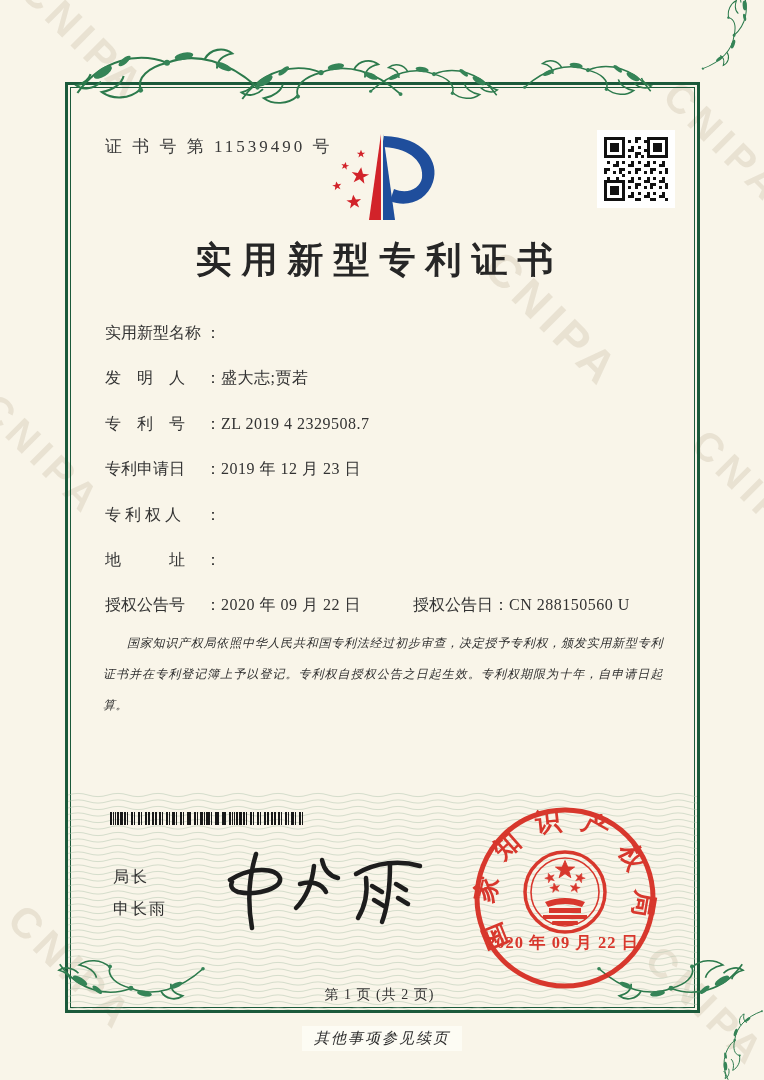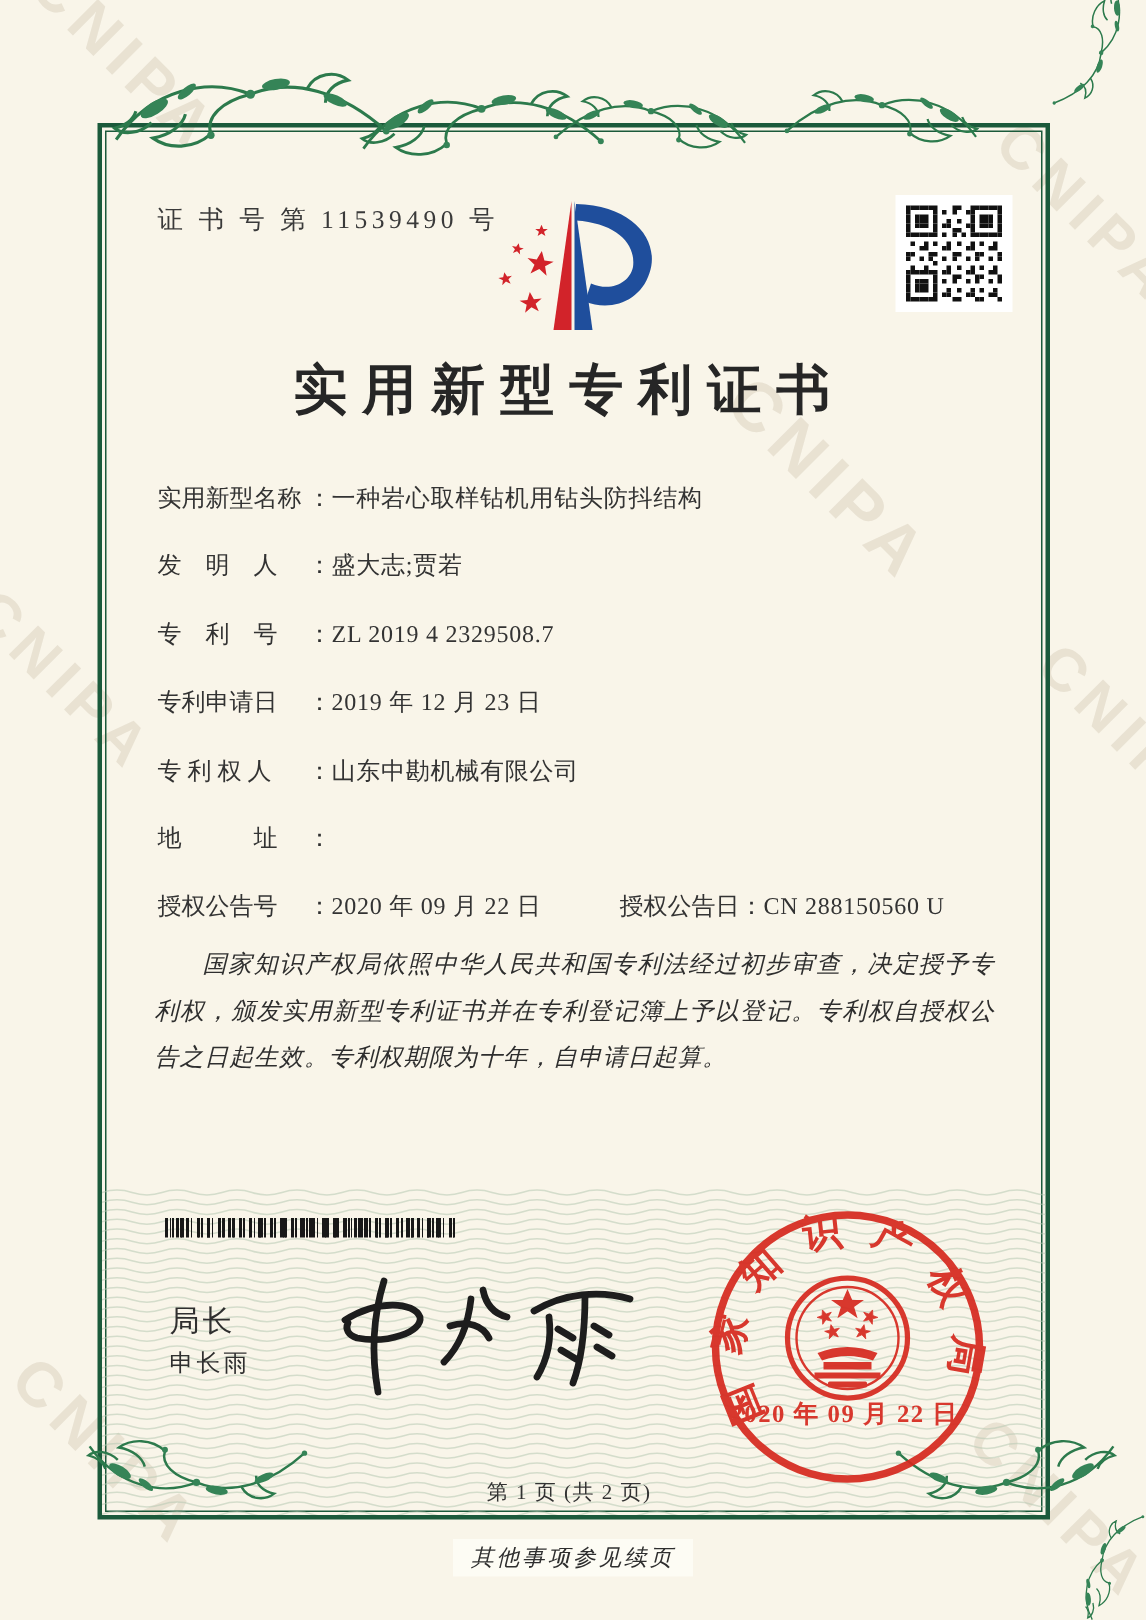--- a/index.html
+++ b/index.html
@@ -407,7 +407,6 @@
   <div class="field-row">
     <span class="f-label">实用新型名称</span>
       <span class="f-colon">：</span>
-    <span class="f-value">一种岩心取样钻机用钻头防抖结构</span>
   </div>
   <div class="field-row">
     <span class="f-label">发　明　人</span>

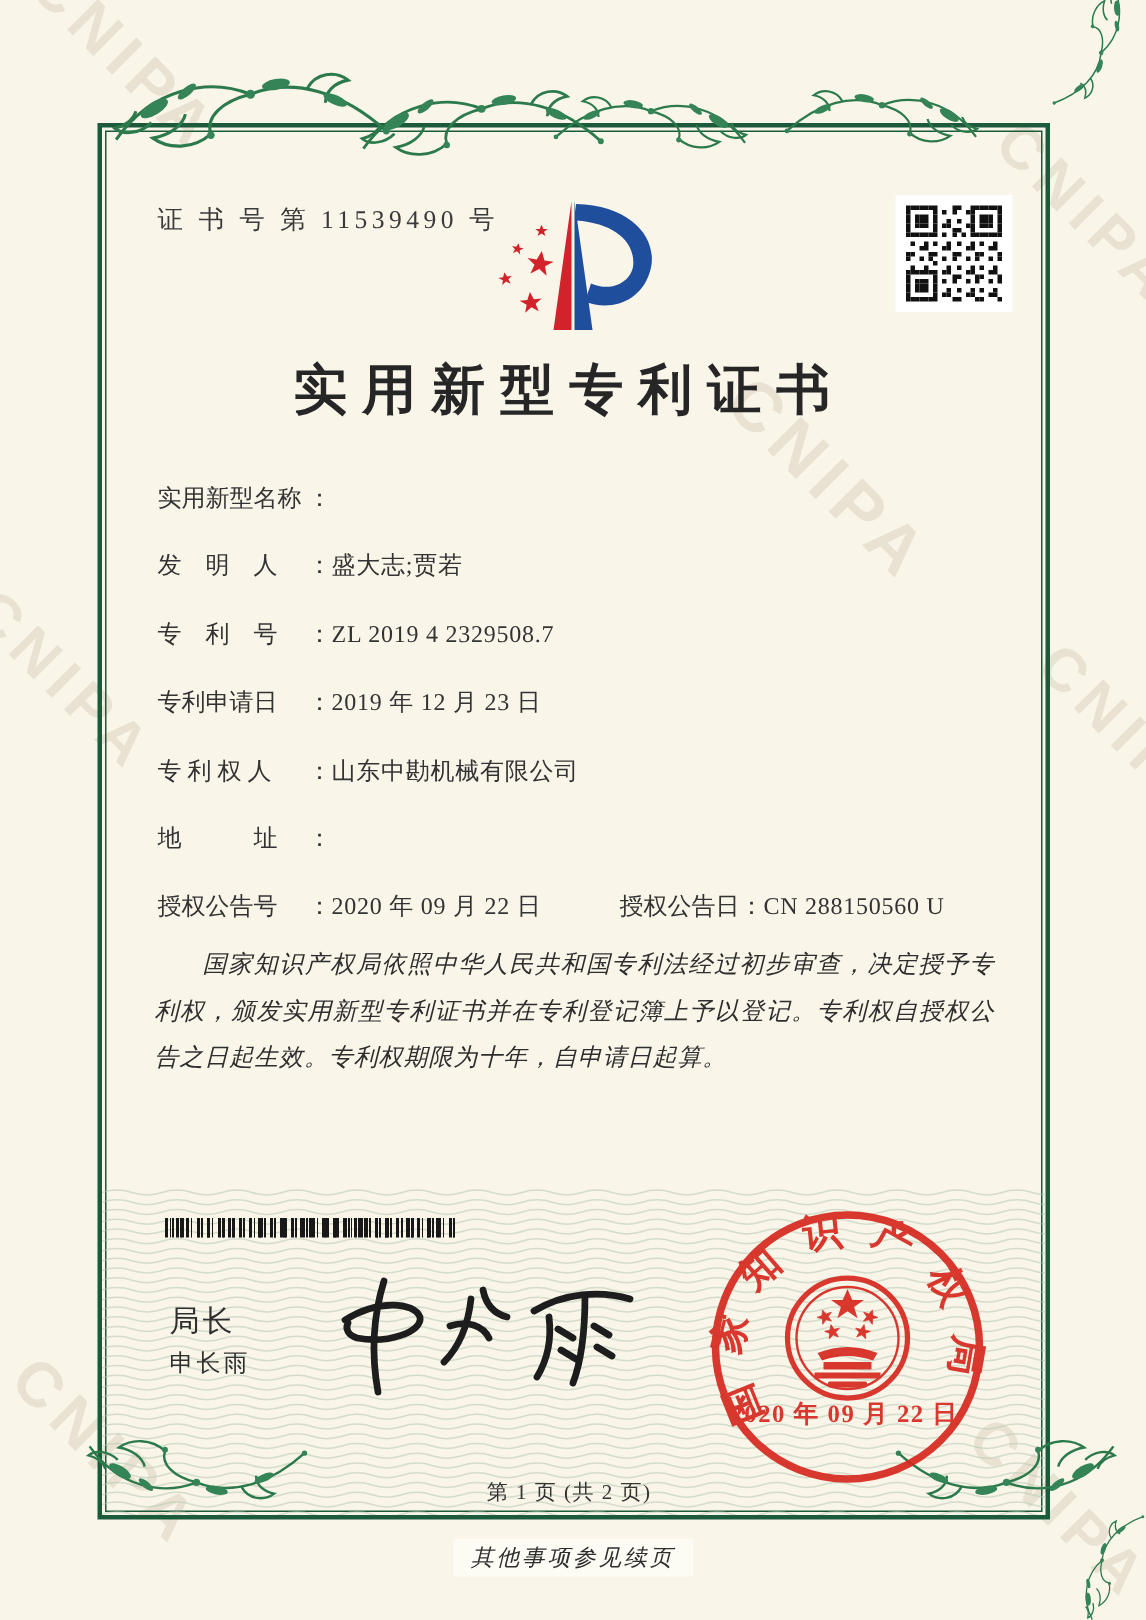--- a/index.html
+++ b/index.html
@@ -426,7 +426,6 @@
   <div class="field-row">
     <span class="f-label">专 利 权 人</span>
       <span class="f-colon">：</span>
-    <span class="f-value">山东中勘机械有限公司</span>
   </div>
   <div class="field-row">
     <span class="f-label">地　　　址</span>

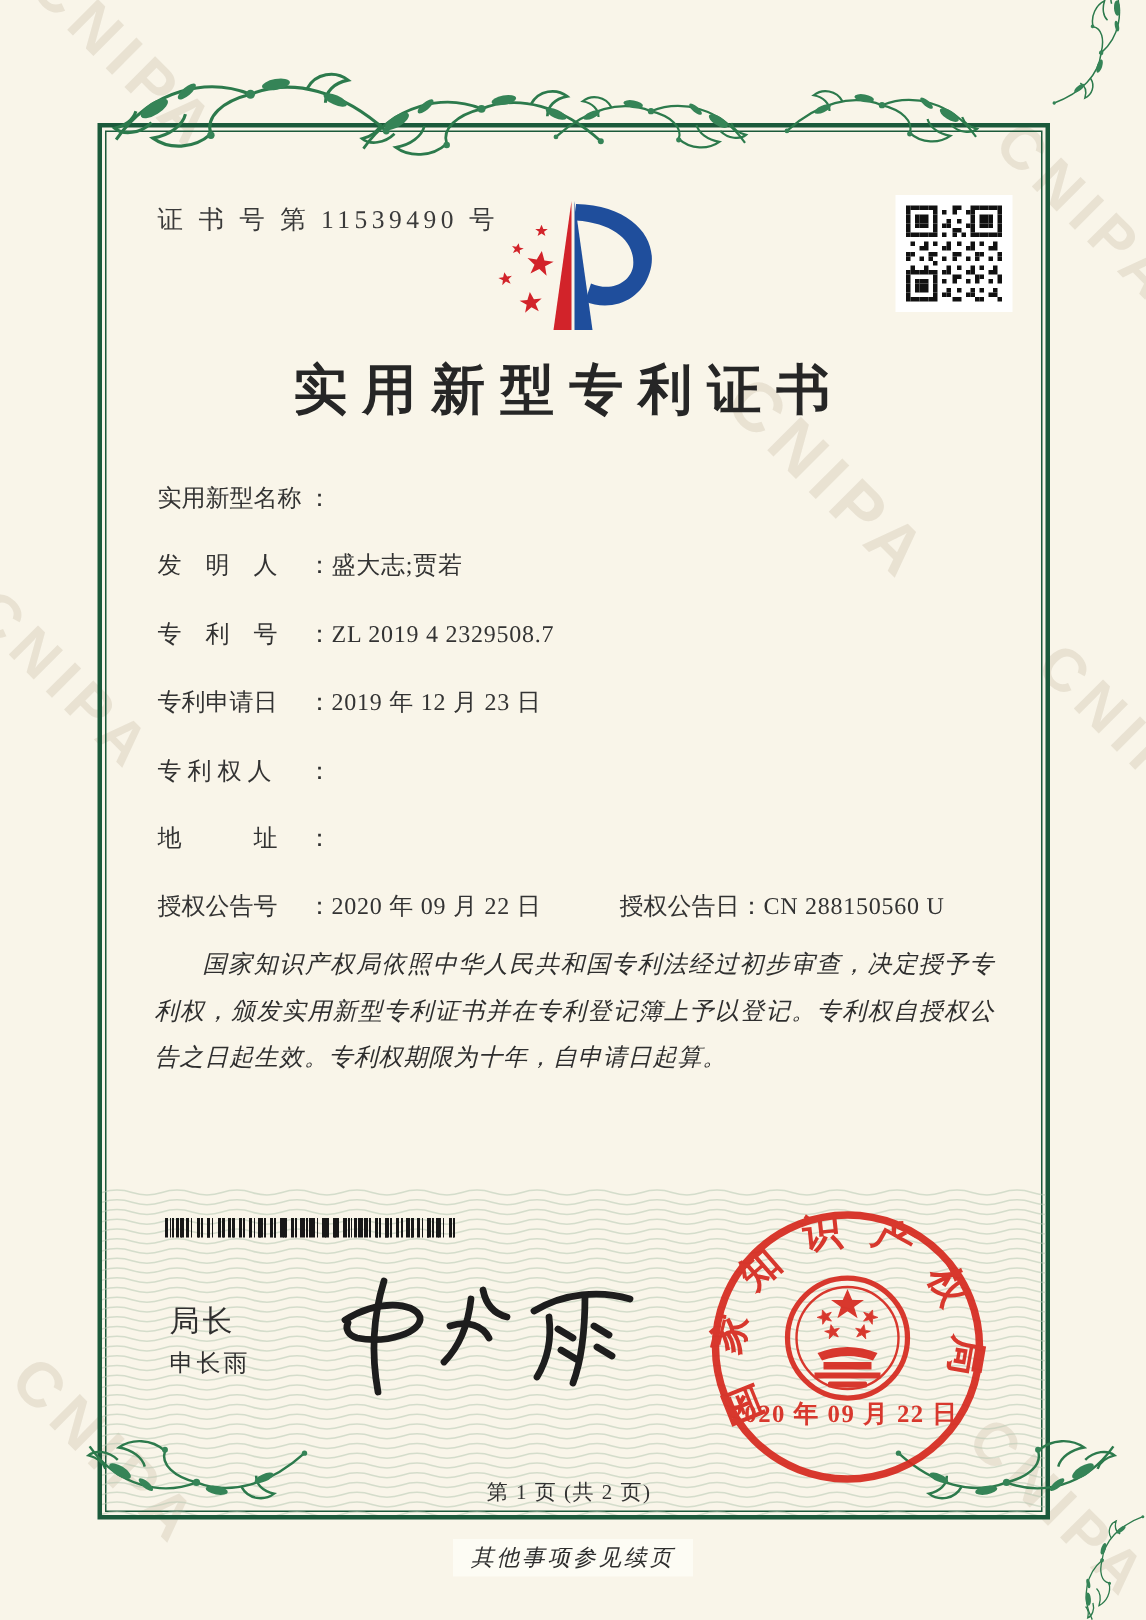--- a/index.html
+++ b/index.html
@@ -50,7 +50,7 @@
   
   .body-text{
     position:absolute;left:103px;top:628px;width:560px;z-index:5;
-    font-size:16px;line-height:31px;letter-spacing:0.6px;
+    font-size:12px;line-height:31px;letter-spacing:0.6px;
     font-style:italic;color:#2e2e2e;text-align:justify;
   }
   .body-text p{margin:0;text-indent:2em;}

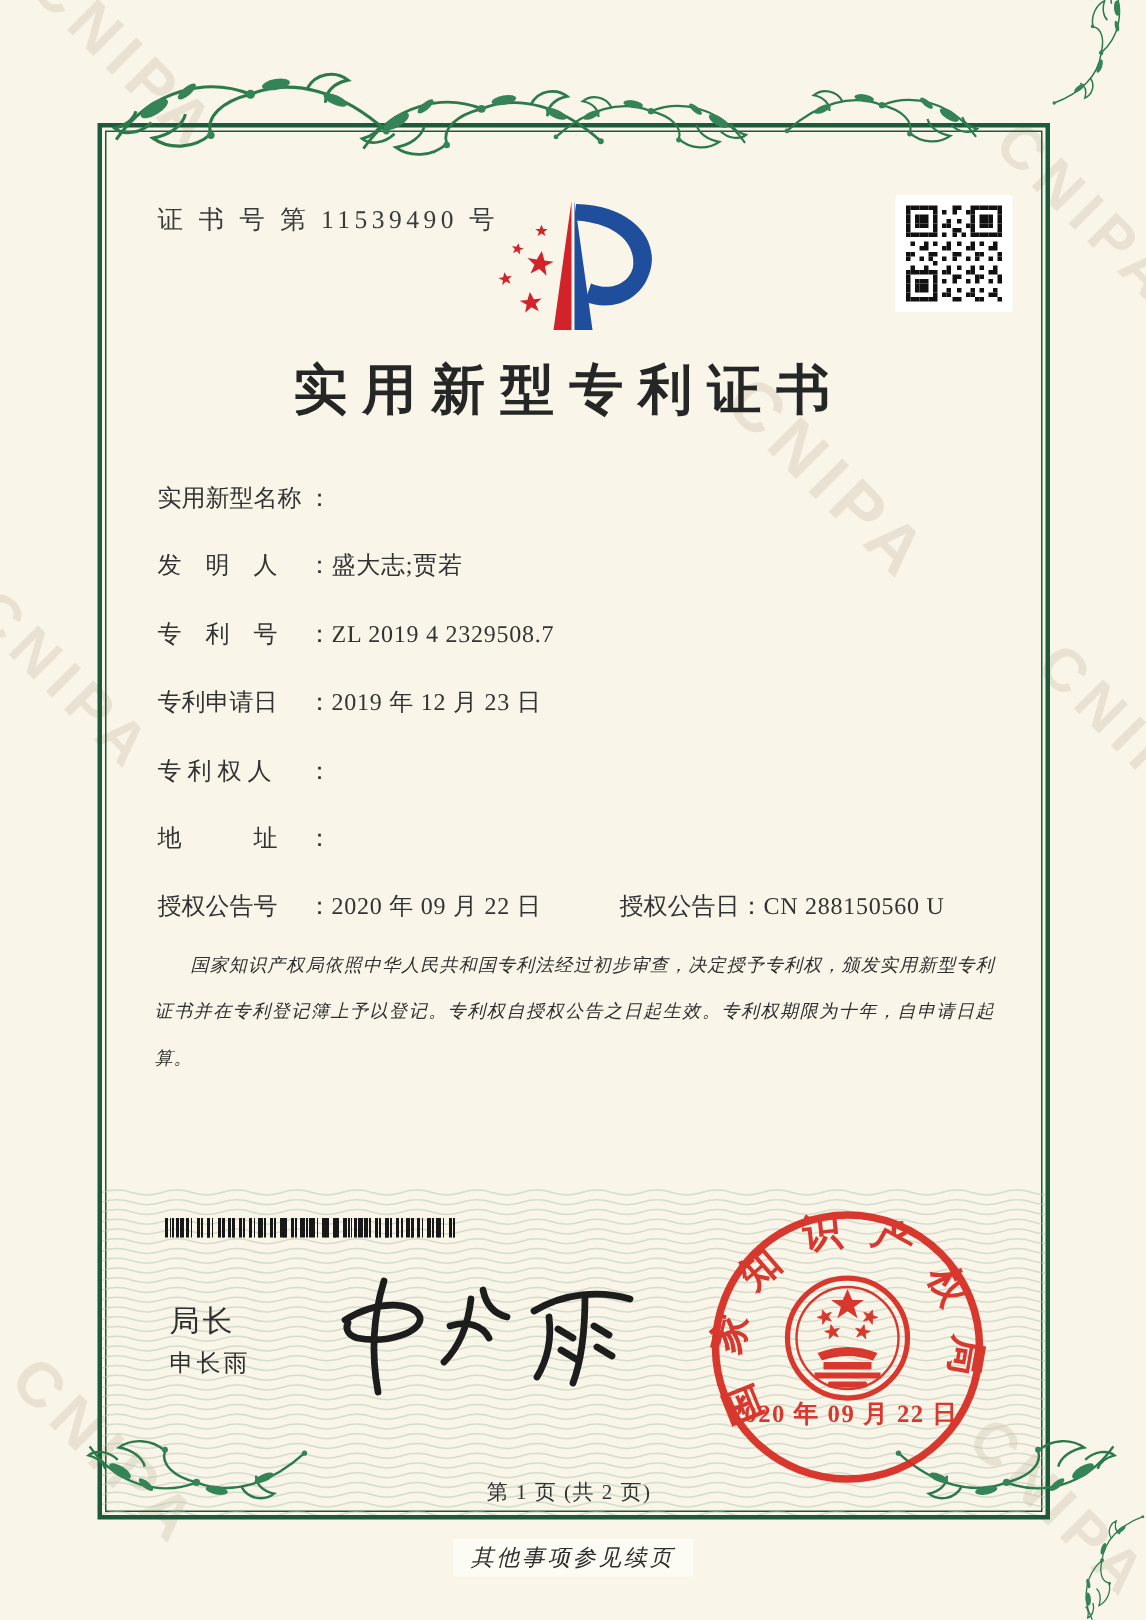--- a/index.html
+++ b/index.html
@@ -62,7 +62,7 @@
       repeating-linear-gradient(90deg,rgba(0,0,0,0) 0 5px,#181818 5px 6px,rgba(0,0,0,0) 6px 11px,#181818 11px 13px,rgba(0,0,0,0) 13px 17px);
   }
   
-  .sig-label{position:absolute;left:113px;top:867px;font-size:20px;letter-spacing:2px;z-index:6;text-align:right;}
+  .sig-label{position:absolute;left:113px;top:867px;font-size:16px;letter-spacing:2px;z-index:6;text-align:right;}
   .sig-name{position:absolute;left:113px;top:899px;font-size:16px;letter-spacing:2px;z-index:6;}
   .sig-svg{position:absolute;left:218px;top:840px;z-index:6;}
   

